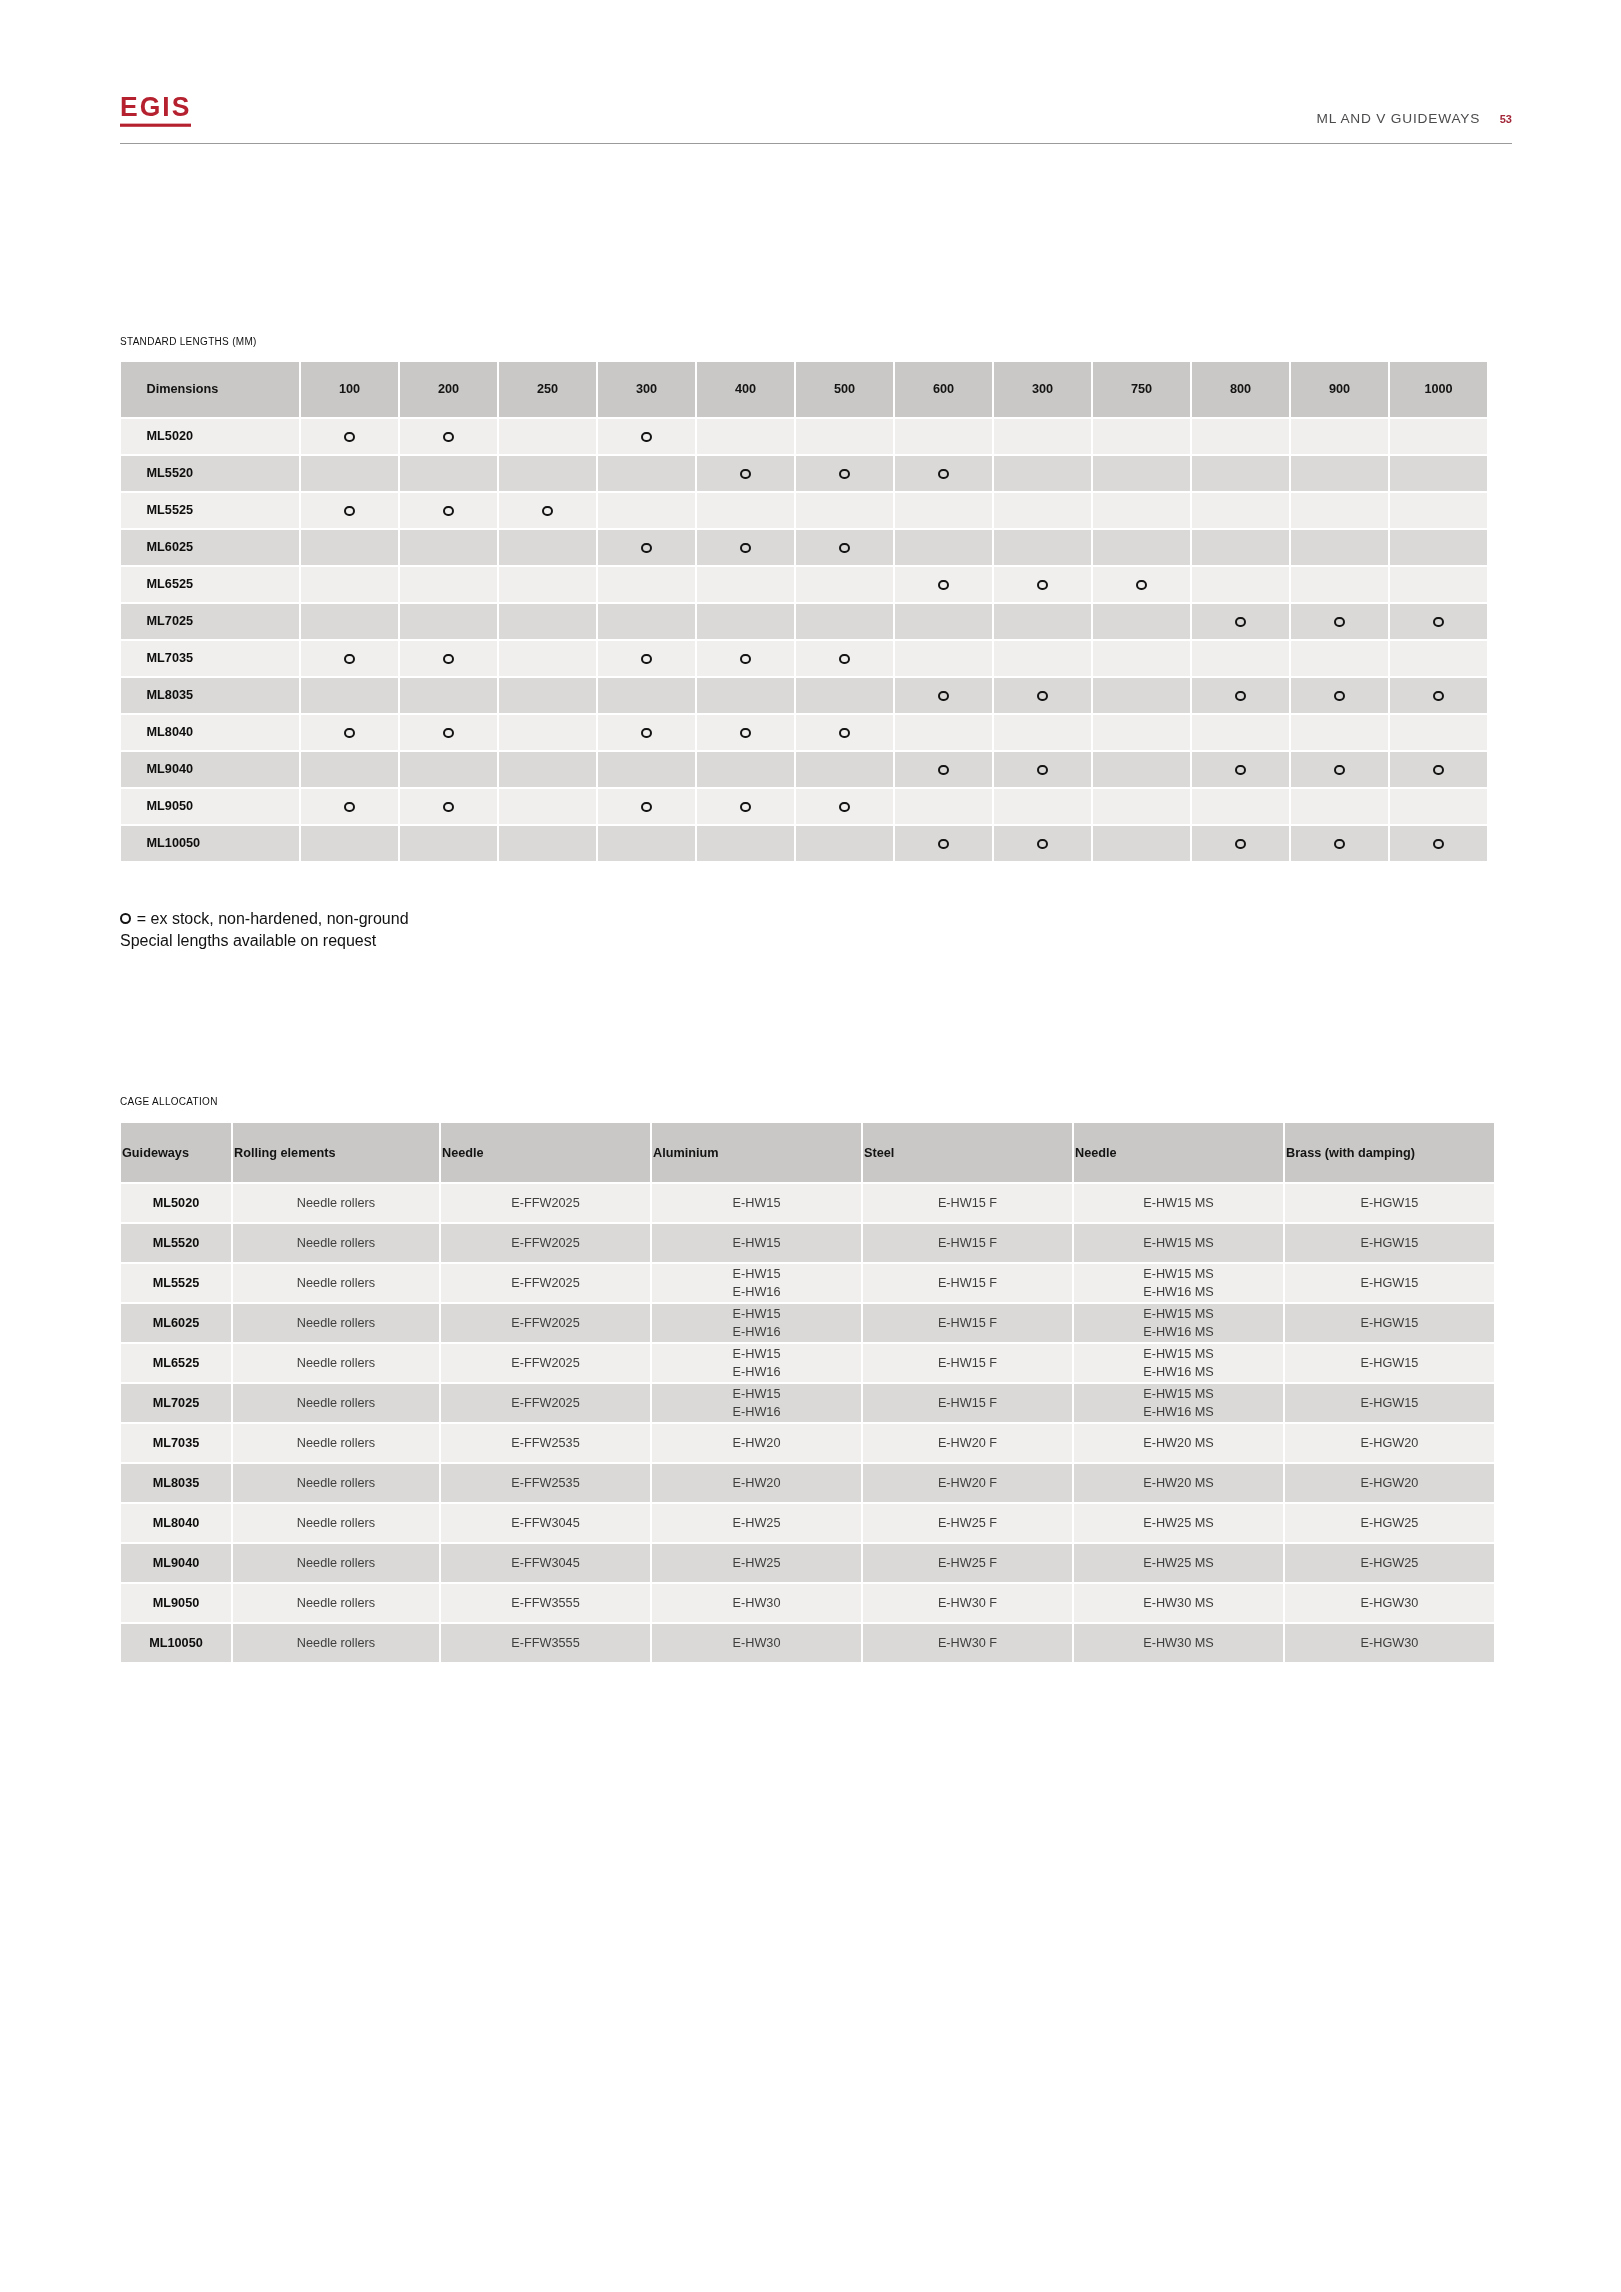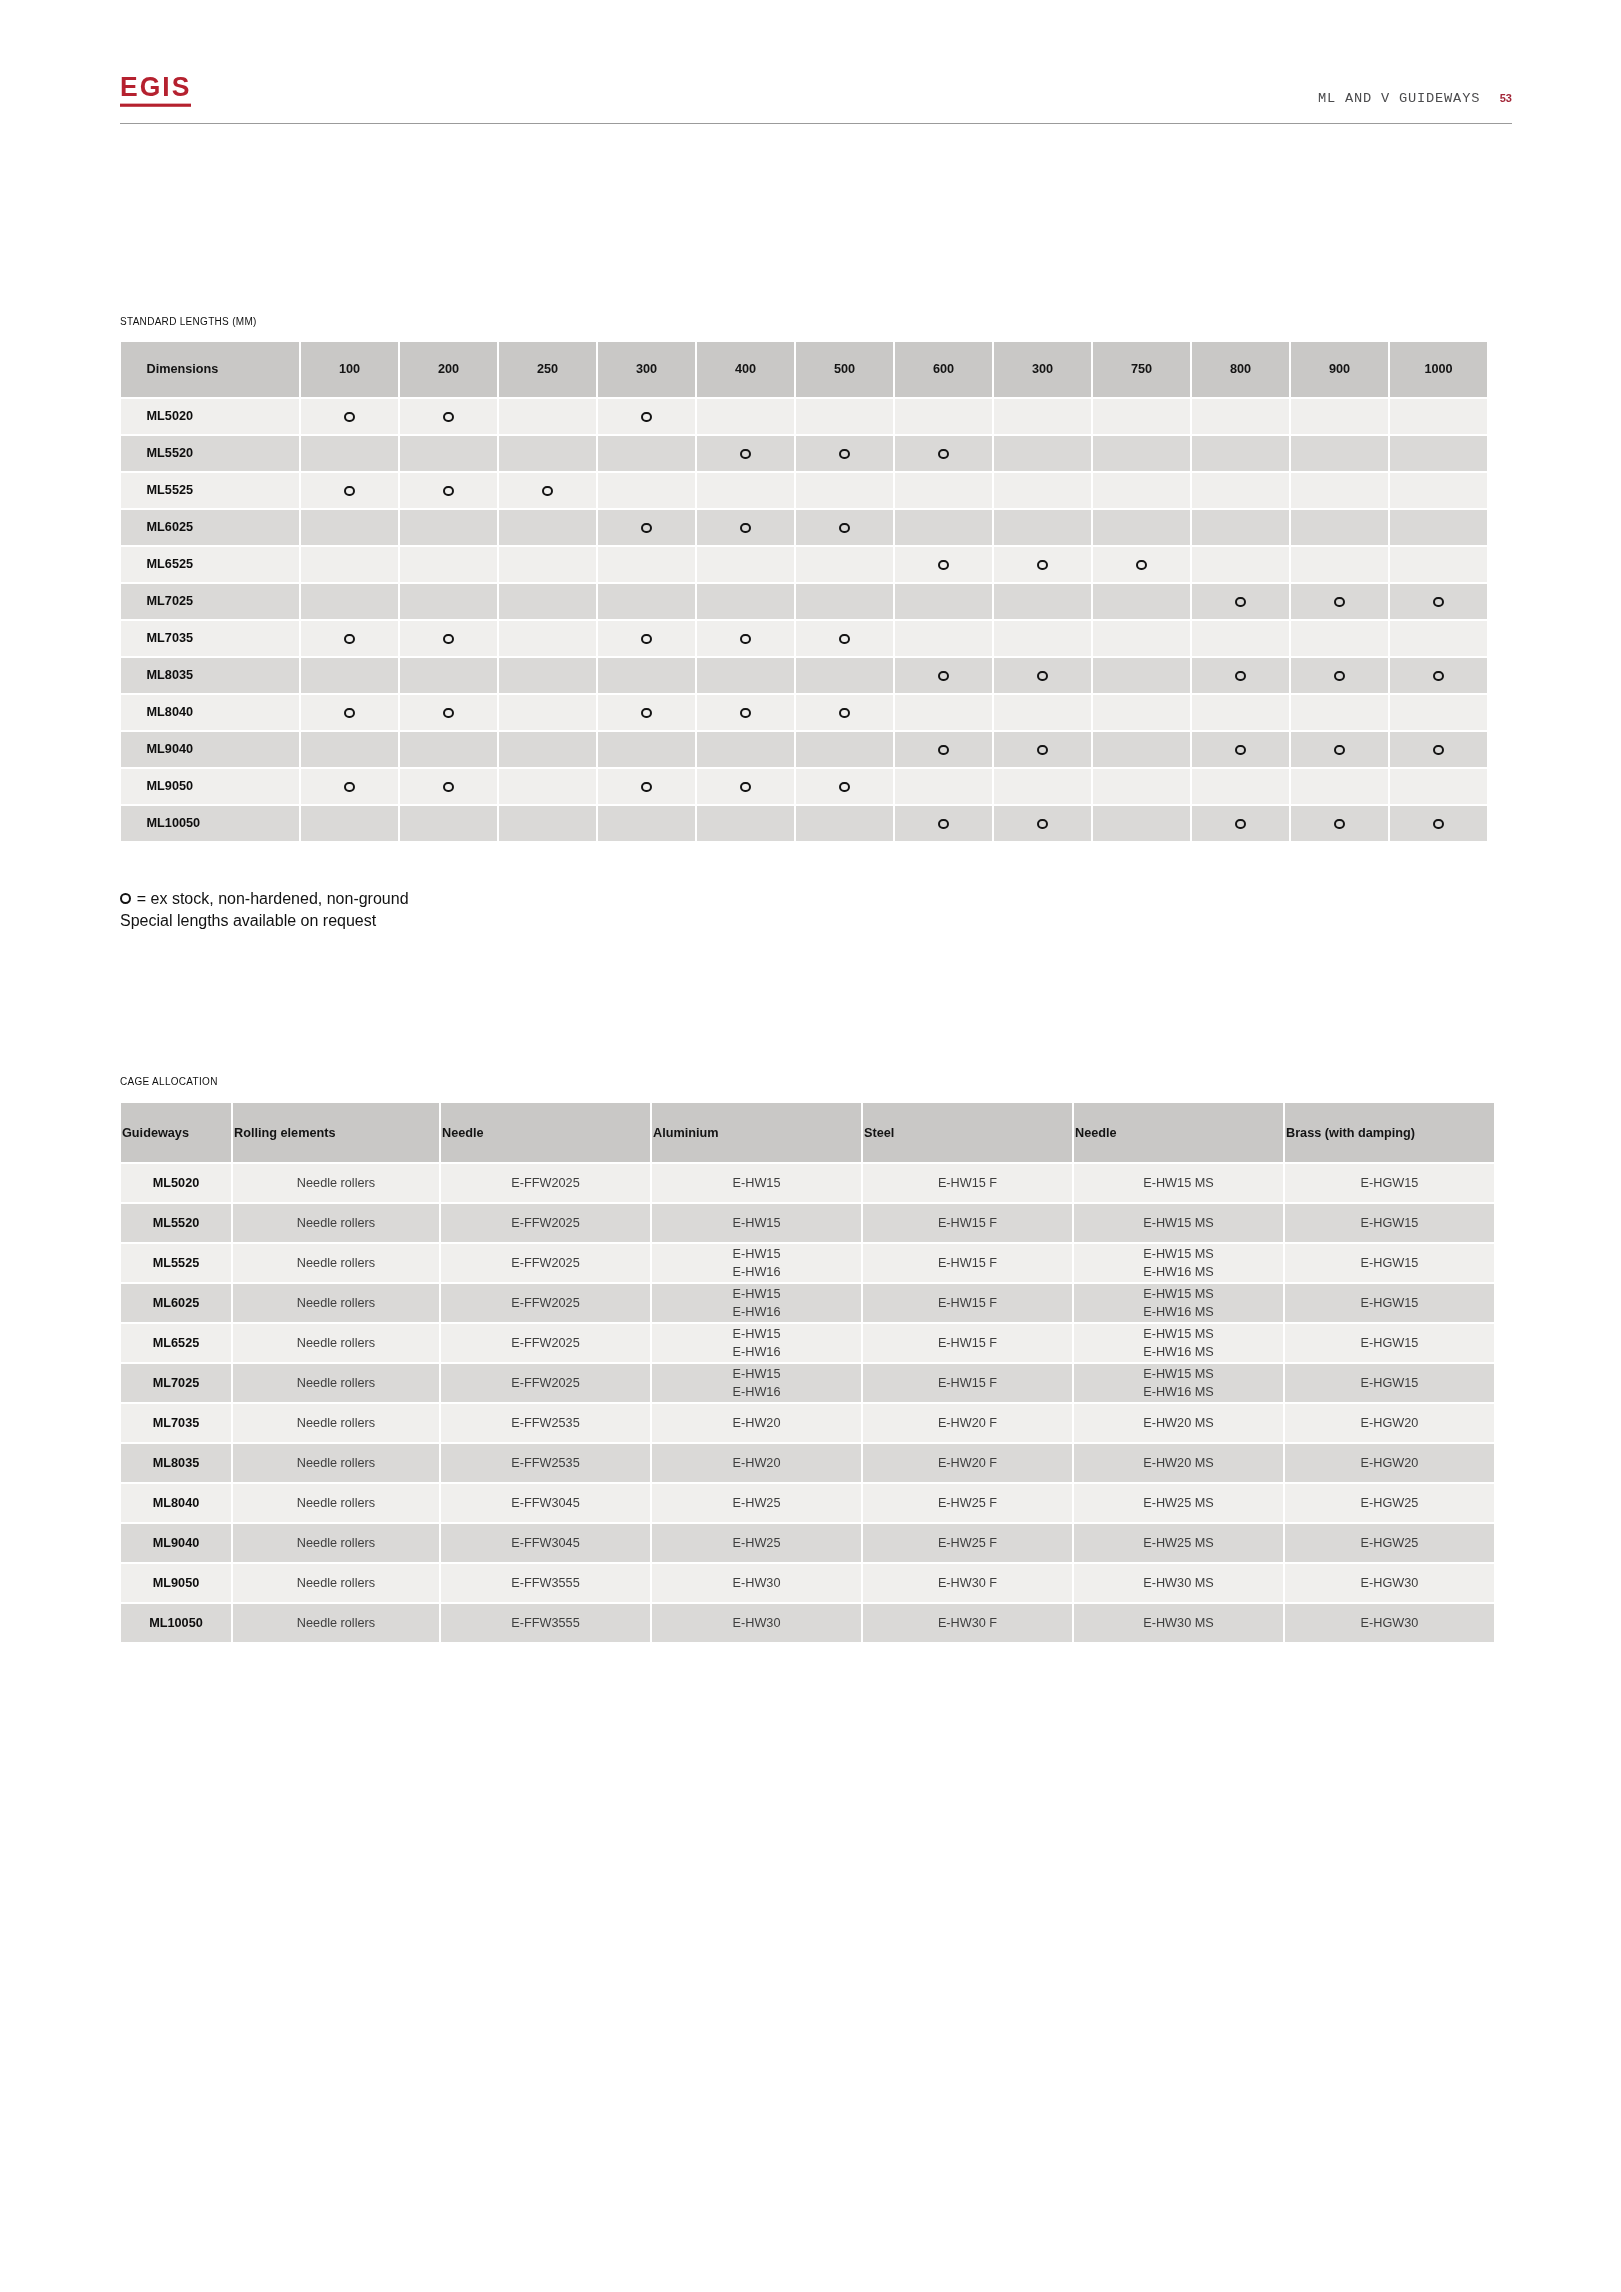--- a/index.html
+++ b/index.html
@@ -21,7 +21,7 @@
 
   
   .page-header {
-    padding-top: 74px;
+    padding-top: 94px;
     display: flex;
     justify-content: space-between;
     align-items: flex-end;

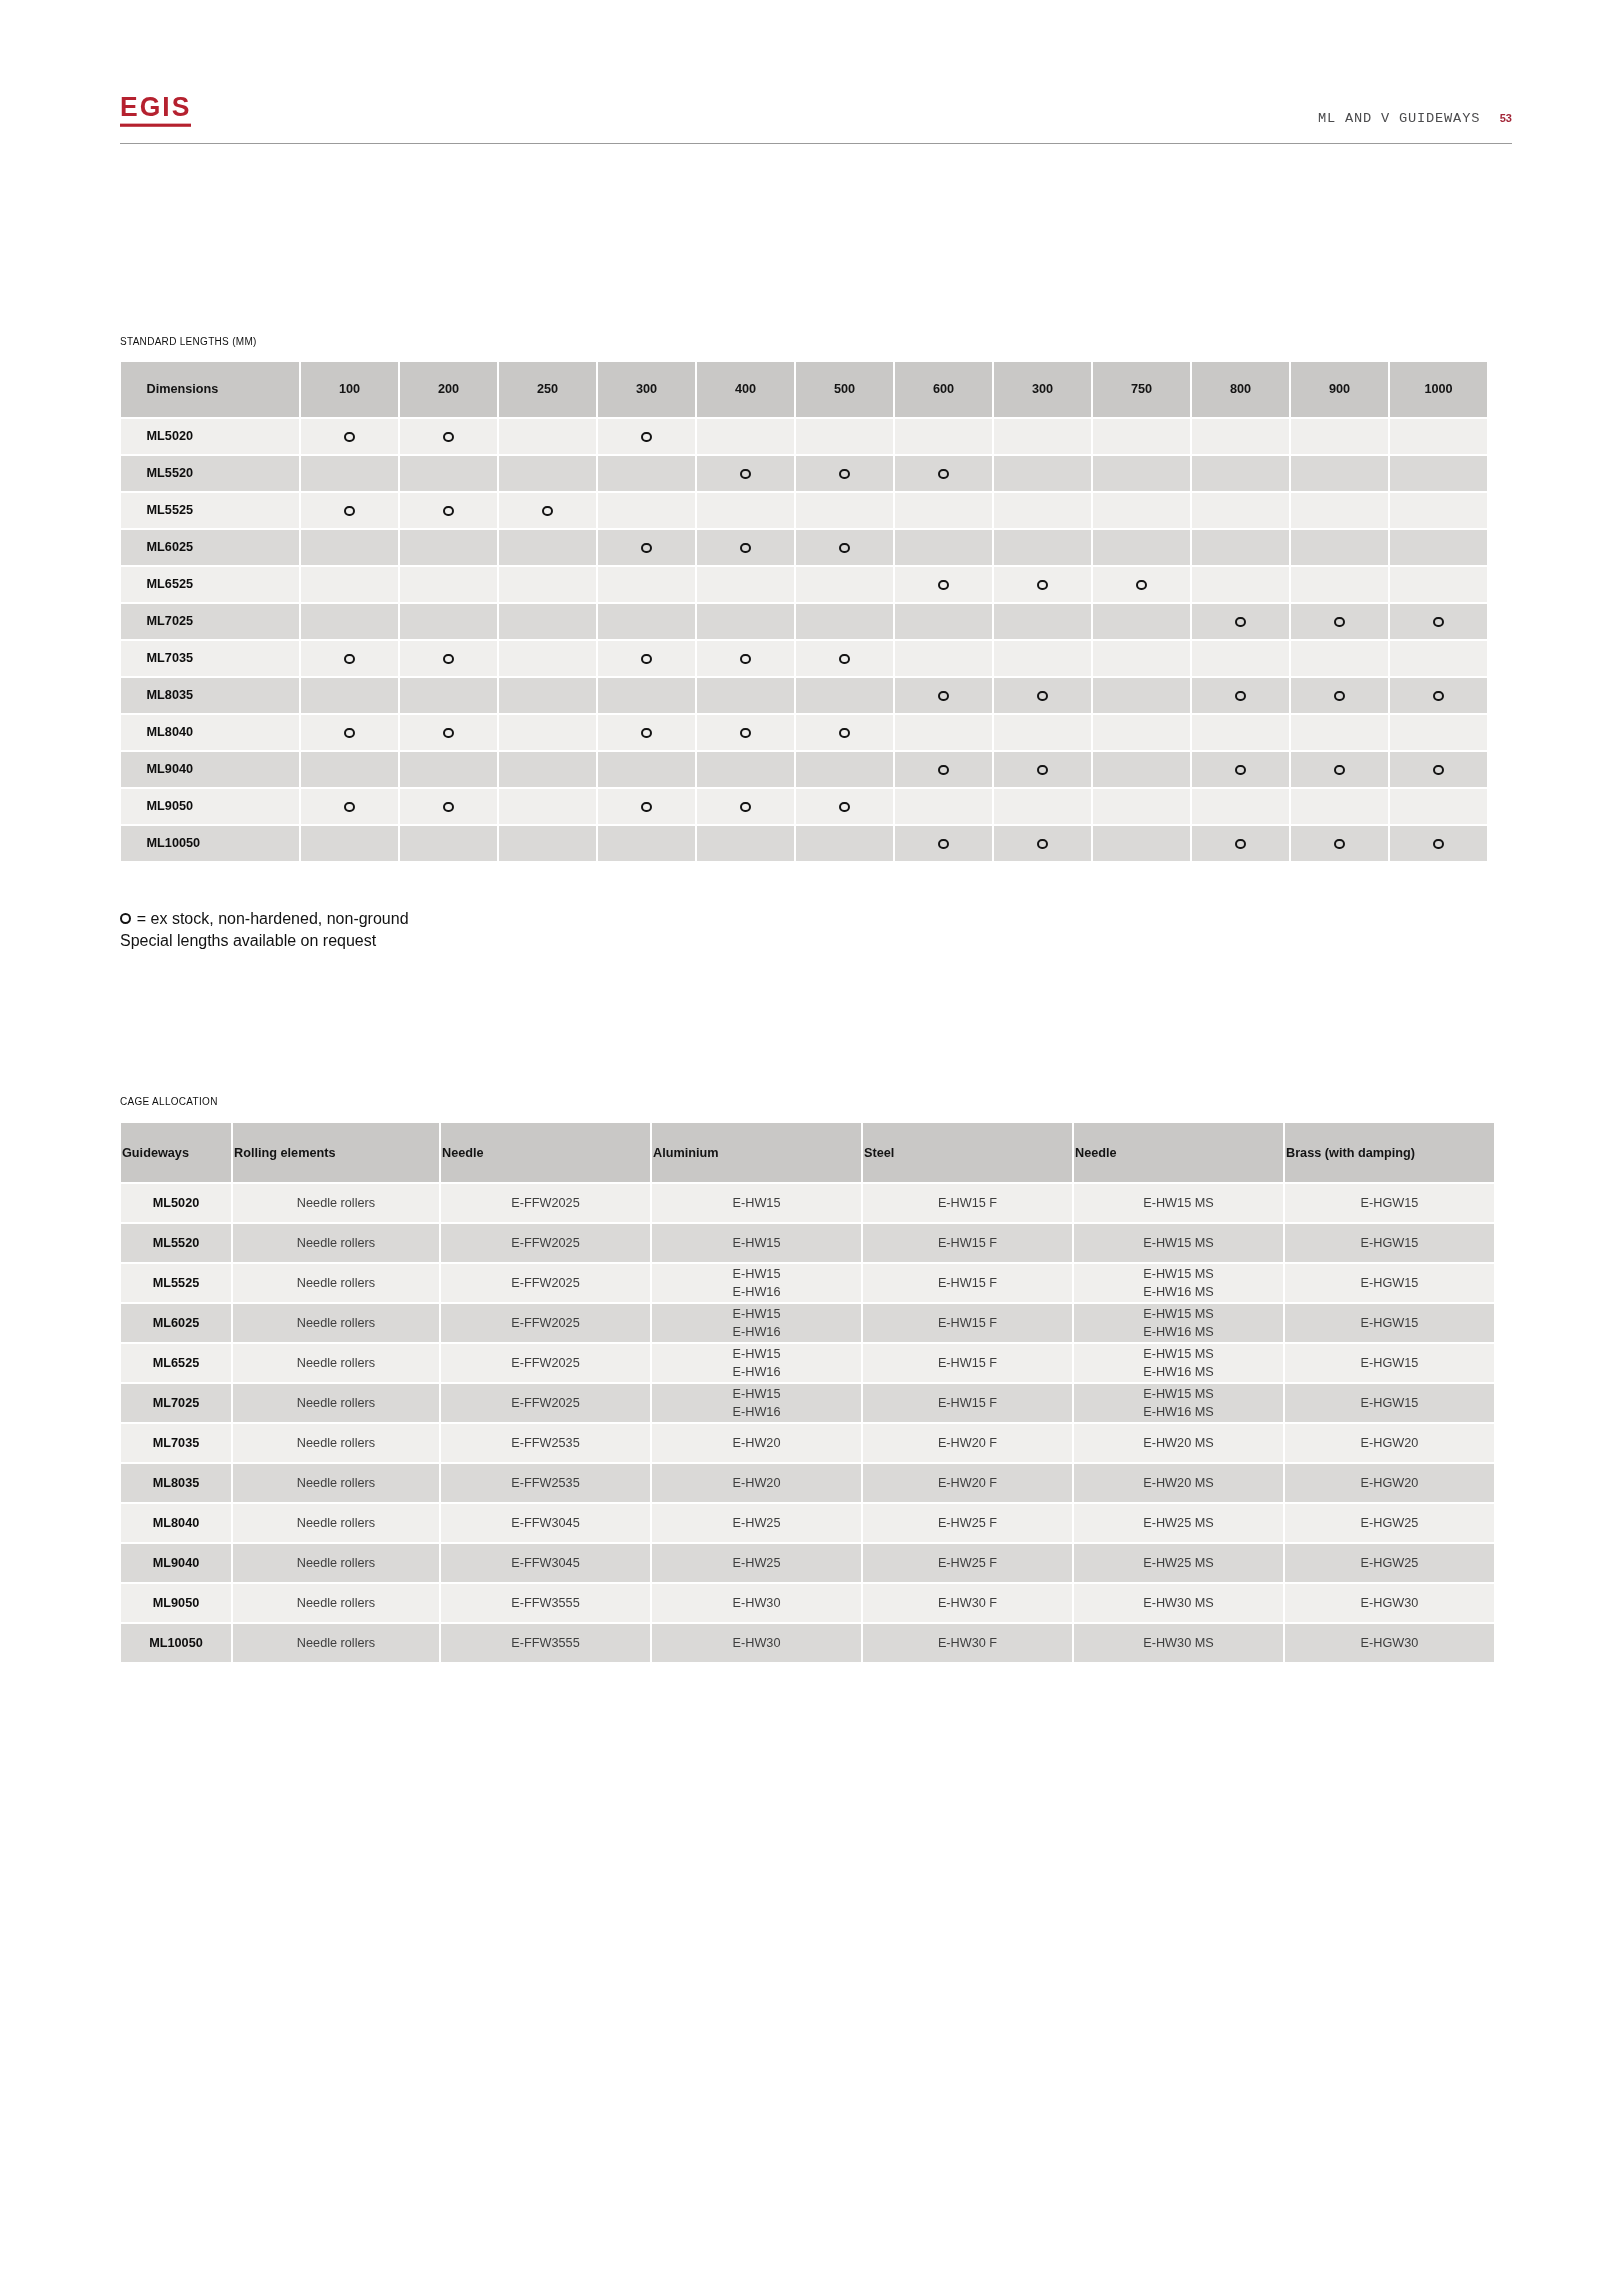--- a/index.html
+++ b/index.html
@@ -41,7 +41,6 @@
     font-size: 13.7px;
     letter-spacing: 0.8px;
     color: #4b4b4d;
-    font-family: Liberation Mono, monospace;
   }
   .header-page-number {
     font-size: 11px;

